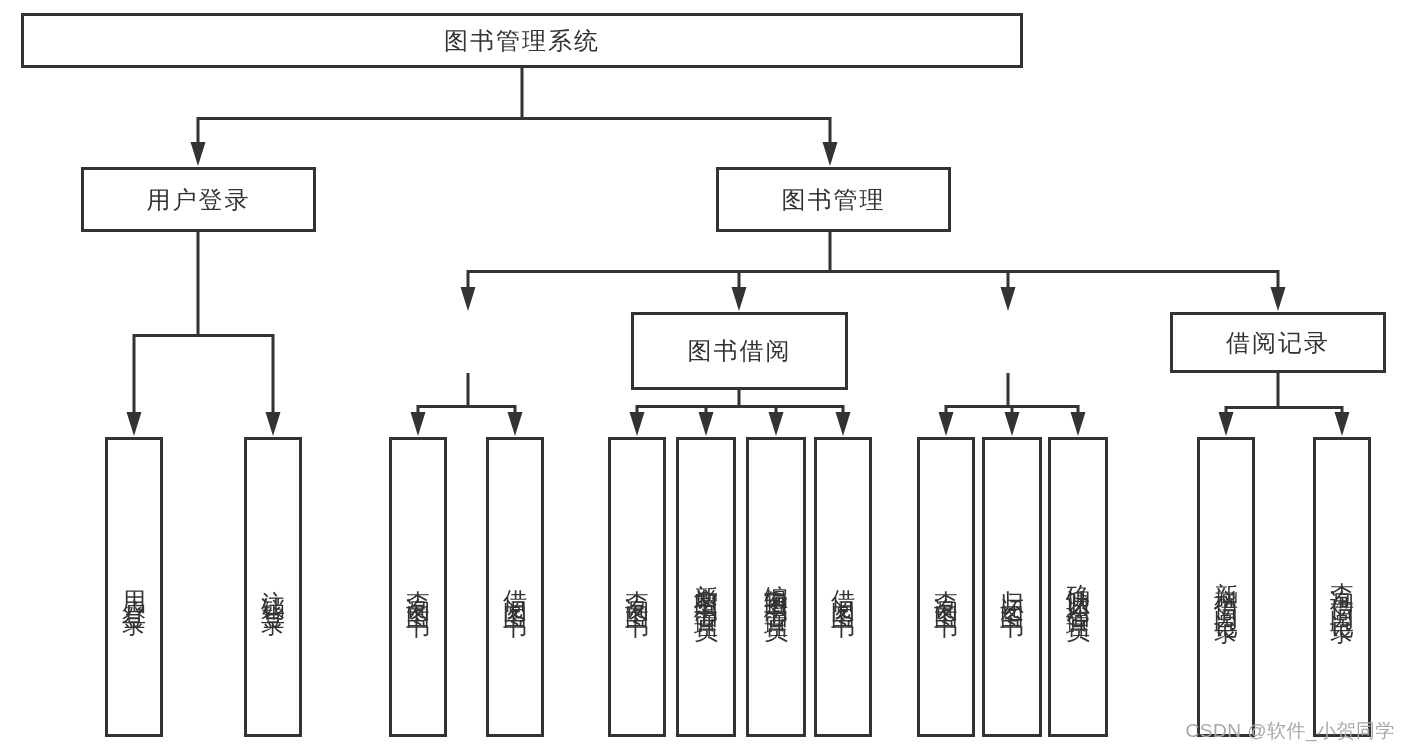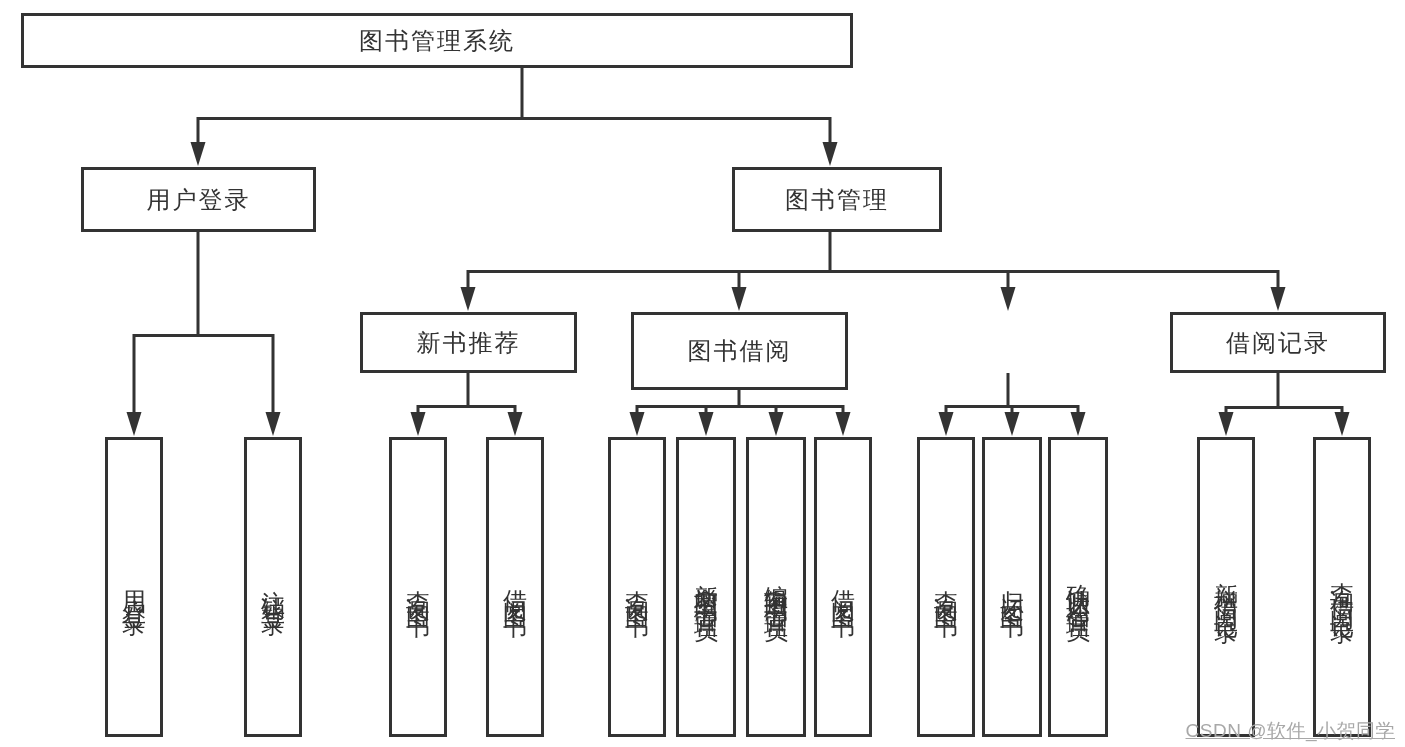--- a/index.html
+++ b/index.html
@@ -130,7 +130,7 @@
     <polygon points="1334.5,412 1349.5,412 1342,436"></polygon>
   </svg>
 
-  <div class="node h" style="left:21px;top:13px;width:832px;height:55px">
+  <div class="node h" style="left:21px;top:13px;width:1002px;height:55px">
     <span>图书管理系统</span>
   </div>
 

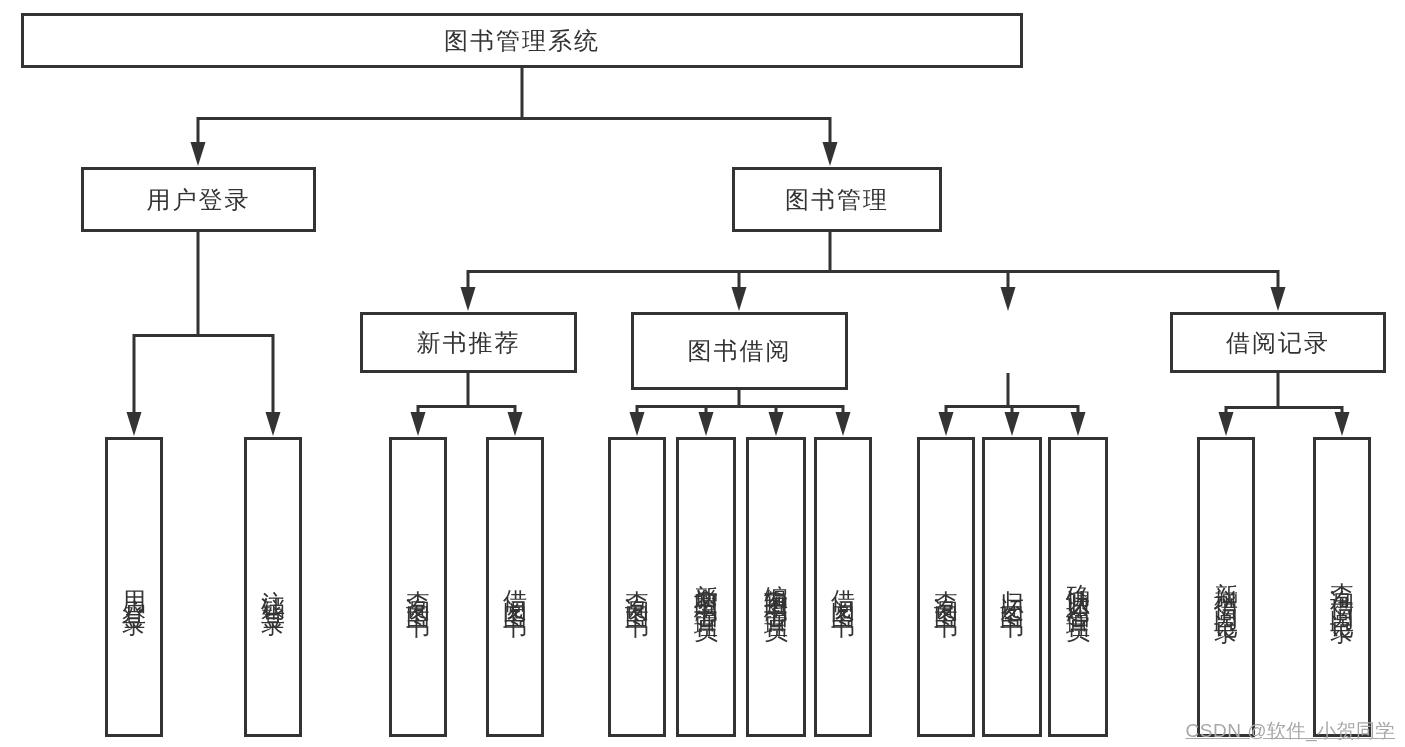--- a/index.html
+++ b/index.html
@@ -137,7 +137,7 @@
   <div class="node h" style="left:81px;top:167px;width:235px;height:65px">
     <span>用户登录</span>
   </div>
-  <div class="node h" style="left:732px;top:167px;width:210px;height:65px">
+  <div class="node h" style="left:716px;top:167px;width:235px;height:65px">
     <span>图书管理</span>
   </div>
 

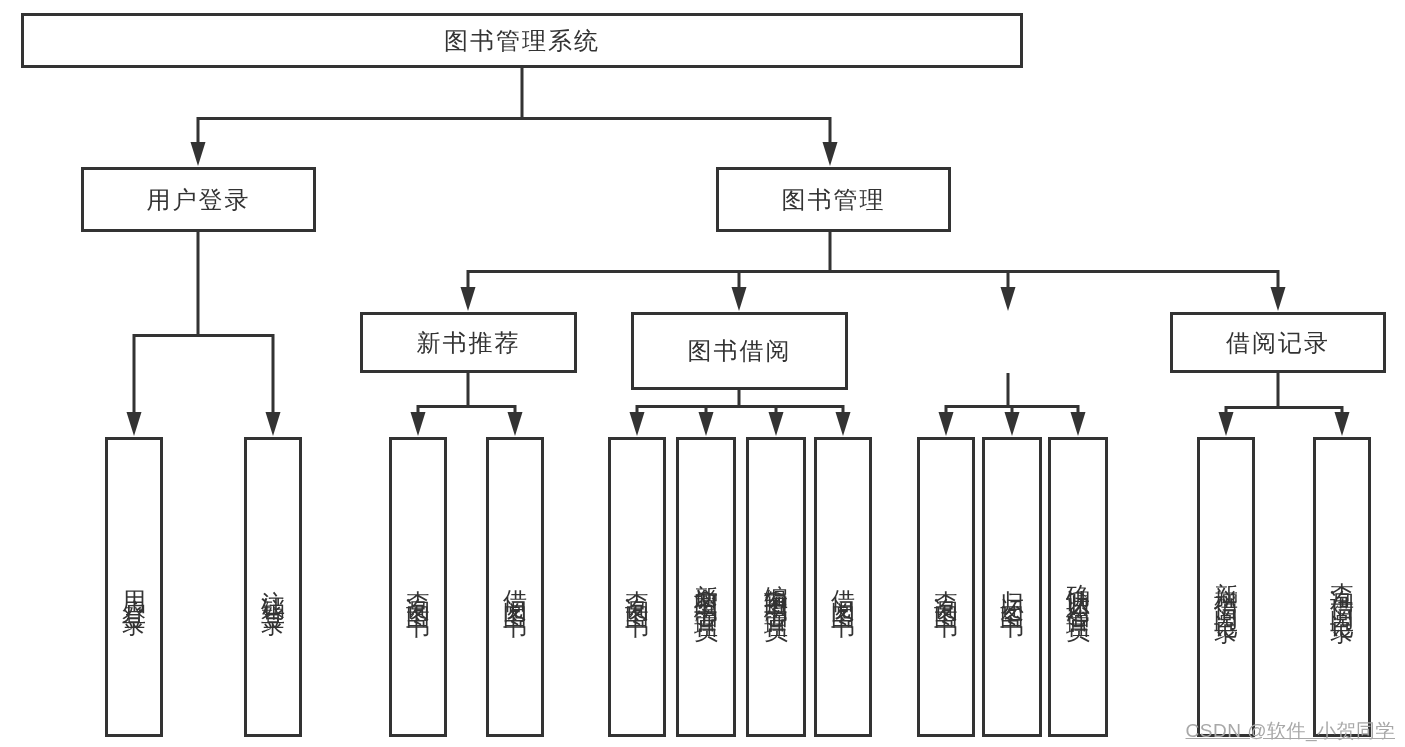--- a/index.html
+++ b/index.html
@@ -141,9 +141,6 @@
     <span>图书管理</span>
   </div>
 
-  <div class="node h" style="left:360px;top:312px;width:217px;height:61px">
-    <span>新书推荐</span>
-  </div>
   <div class="node h" style="left:631px;top:312px;width:217px;height:78px">
     <span>图书借阅</span>
   </div>

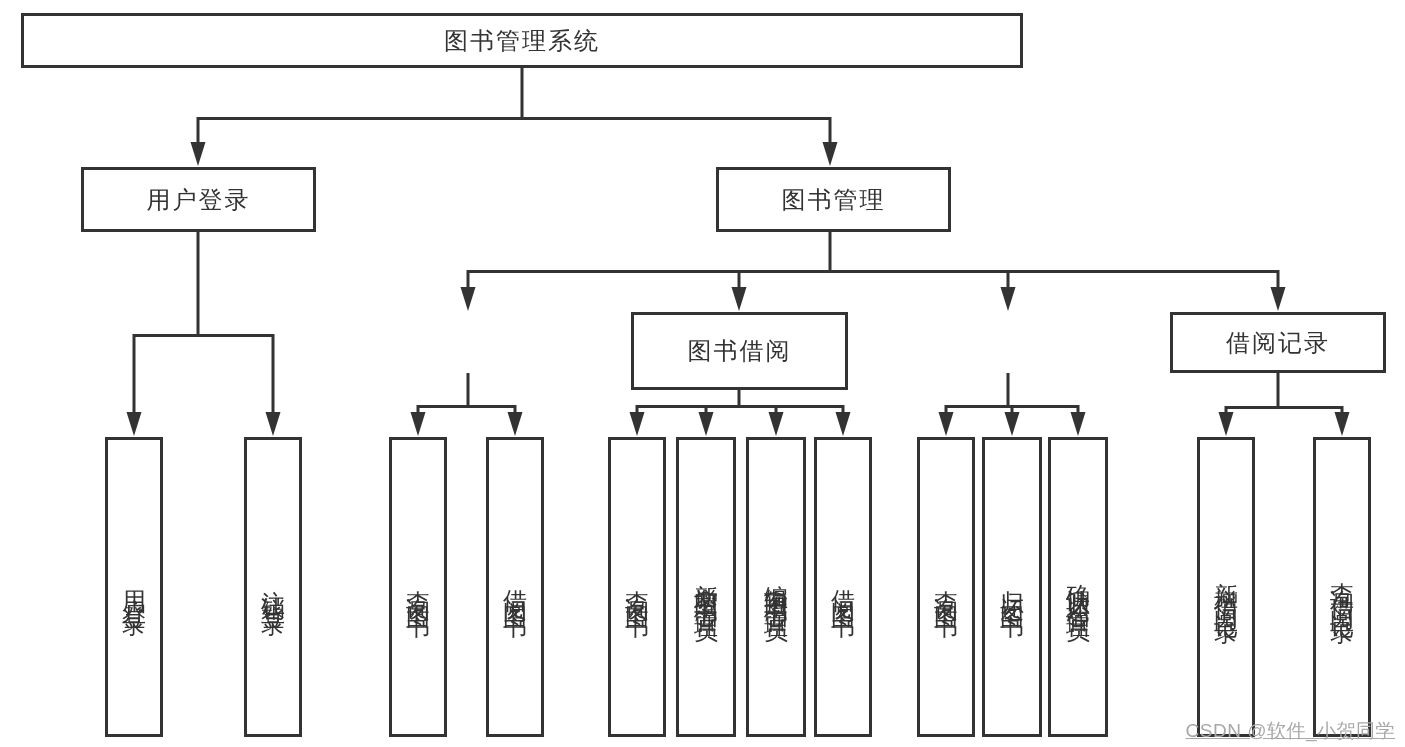--- a/index.html
+++ b/index.html
@@ -65,7 +65,6 @@
     letter-spacing: 0.5px;
     color: var(--watermark);
     white-space: nowrap;
-    text-decoration: underline;
   }
 </style>
 </head>

